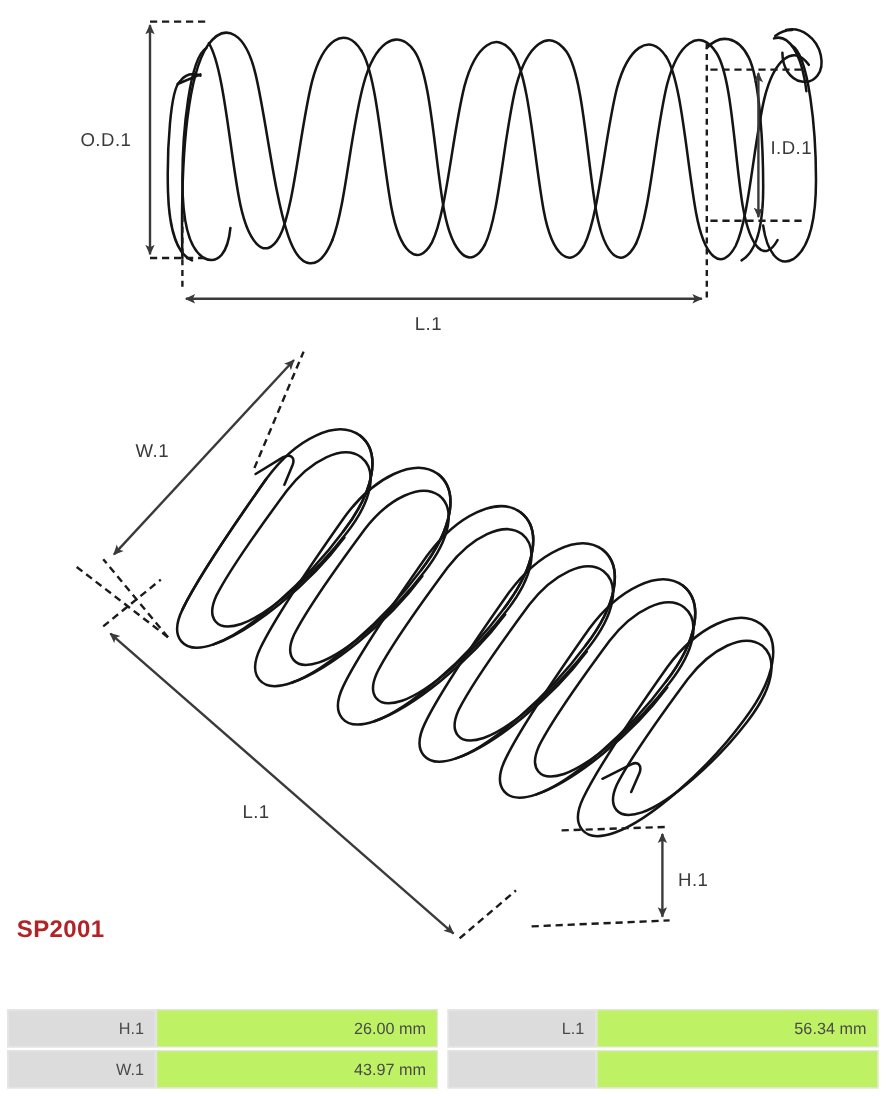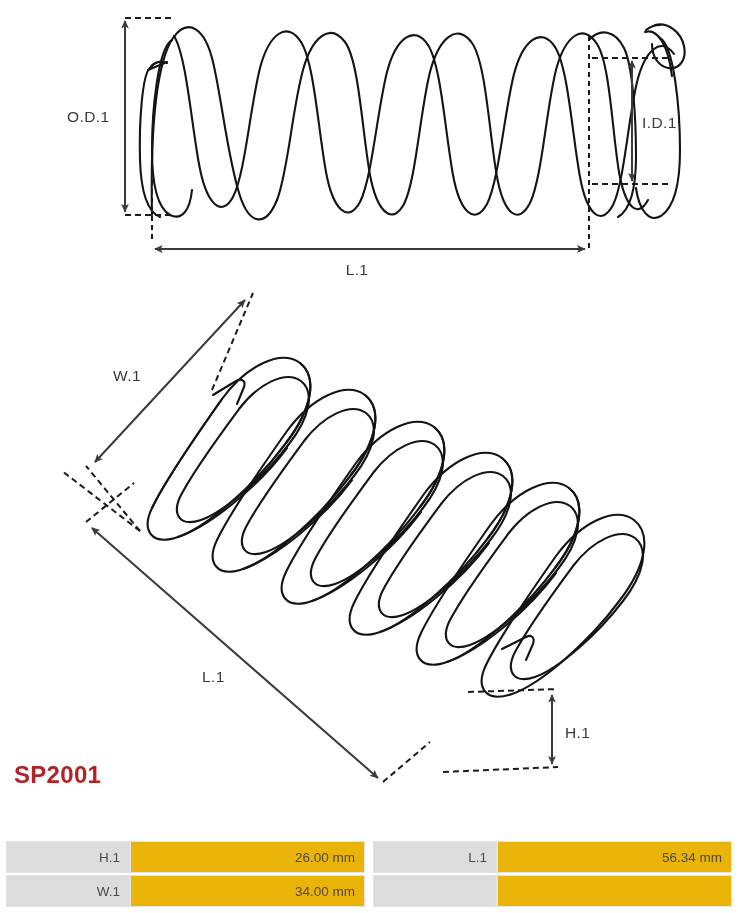--- a/index.html
+++ b/index.html
@@ -35,7 +35,7 @@
     position: absolute;
     left: 14px;
     top: 763px;
-    font-size: 24px;
+    font-size: 20px;
     font-weight: bold;
     color: #b02327;
     letter-spacing: 0.3px;

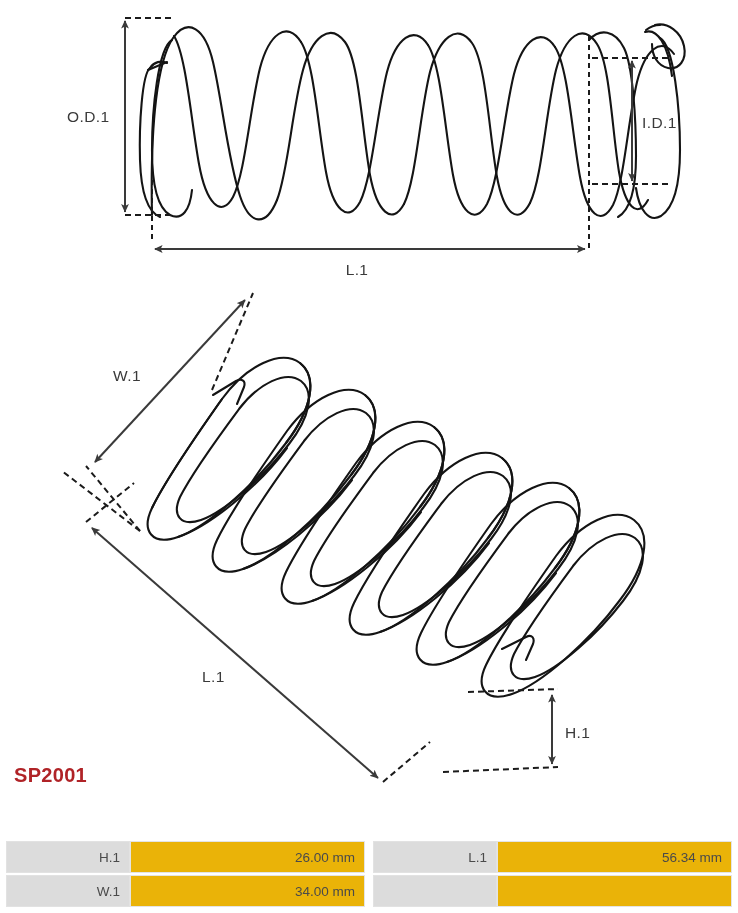--- a/index.html
+++ b/index.html
@@ -67,7 +67,7 @@
     width: 104px;
   }
   #spec-table td.value-cell {
-    background: #eab308;
+    background: #bef264;
     border: 1px solid #e4e4e4;
   }
   #spec-table td.spacer-cell {

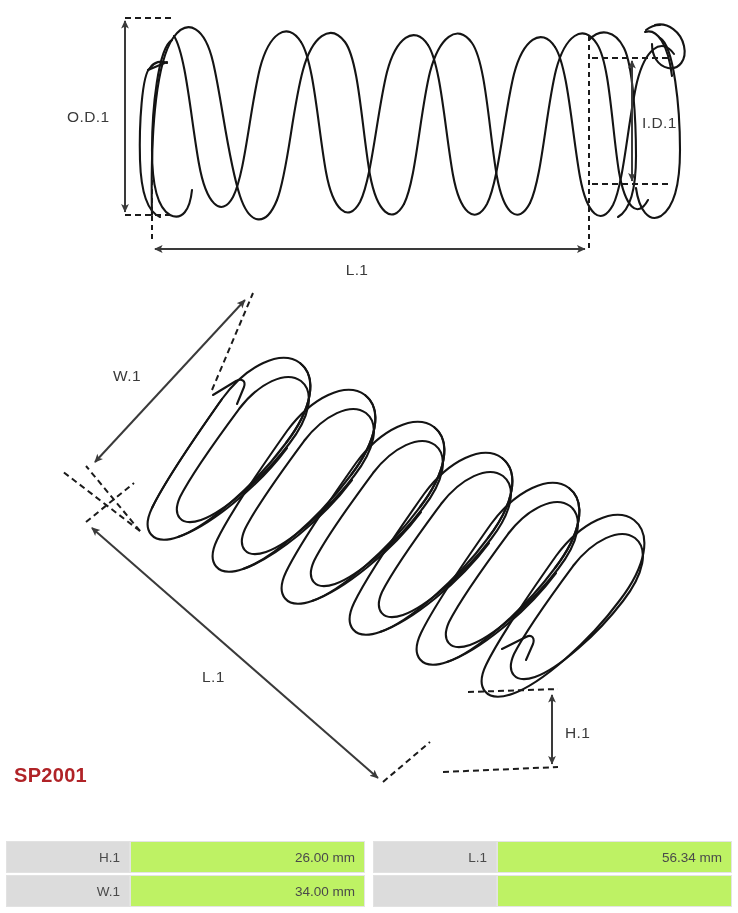--- a/index.html
+++ b/index.html
@@ -255,7 +255,7 @@
     </tr>
     <tr>
       <td class="label-cell">W.1</td>
-      <td class="value-cell">34.00 mm</td>
+      <td class="value-cell">43.97 mm</td>
       <td class="spacer-cell"></td>
       <td class="label-cell"></td>
       <td class="value-cell"></td>

